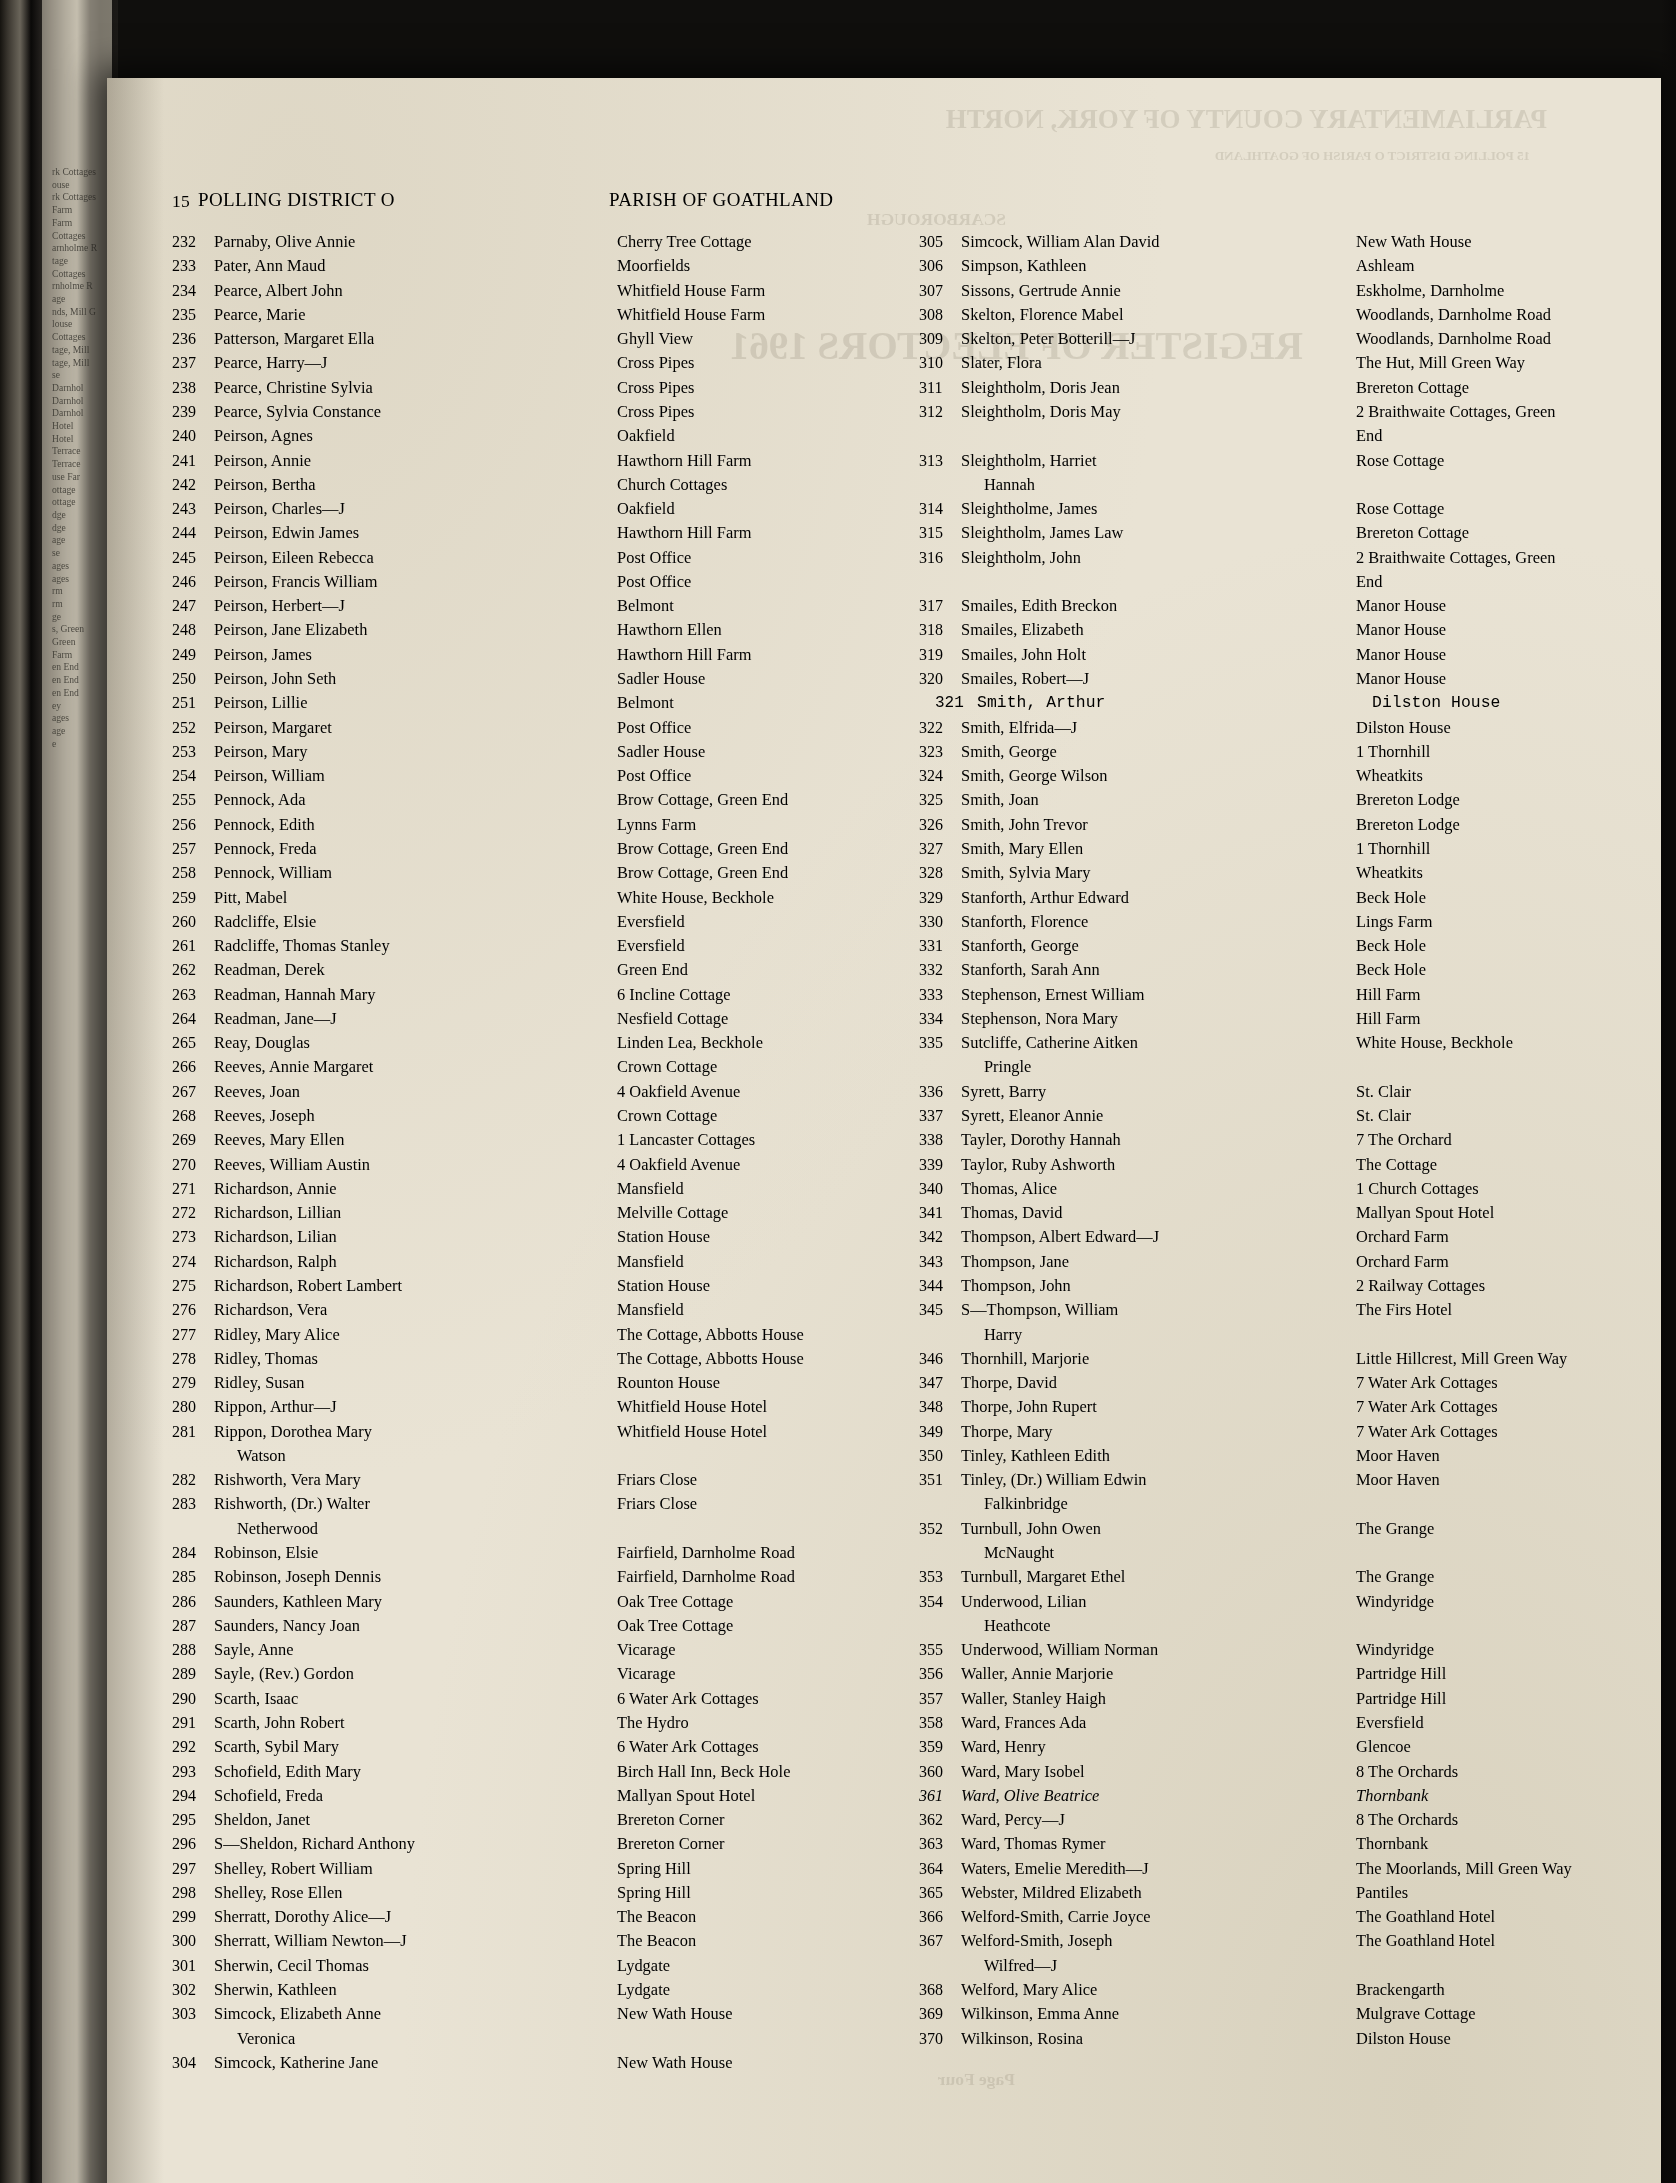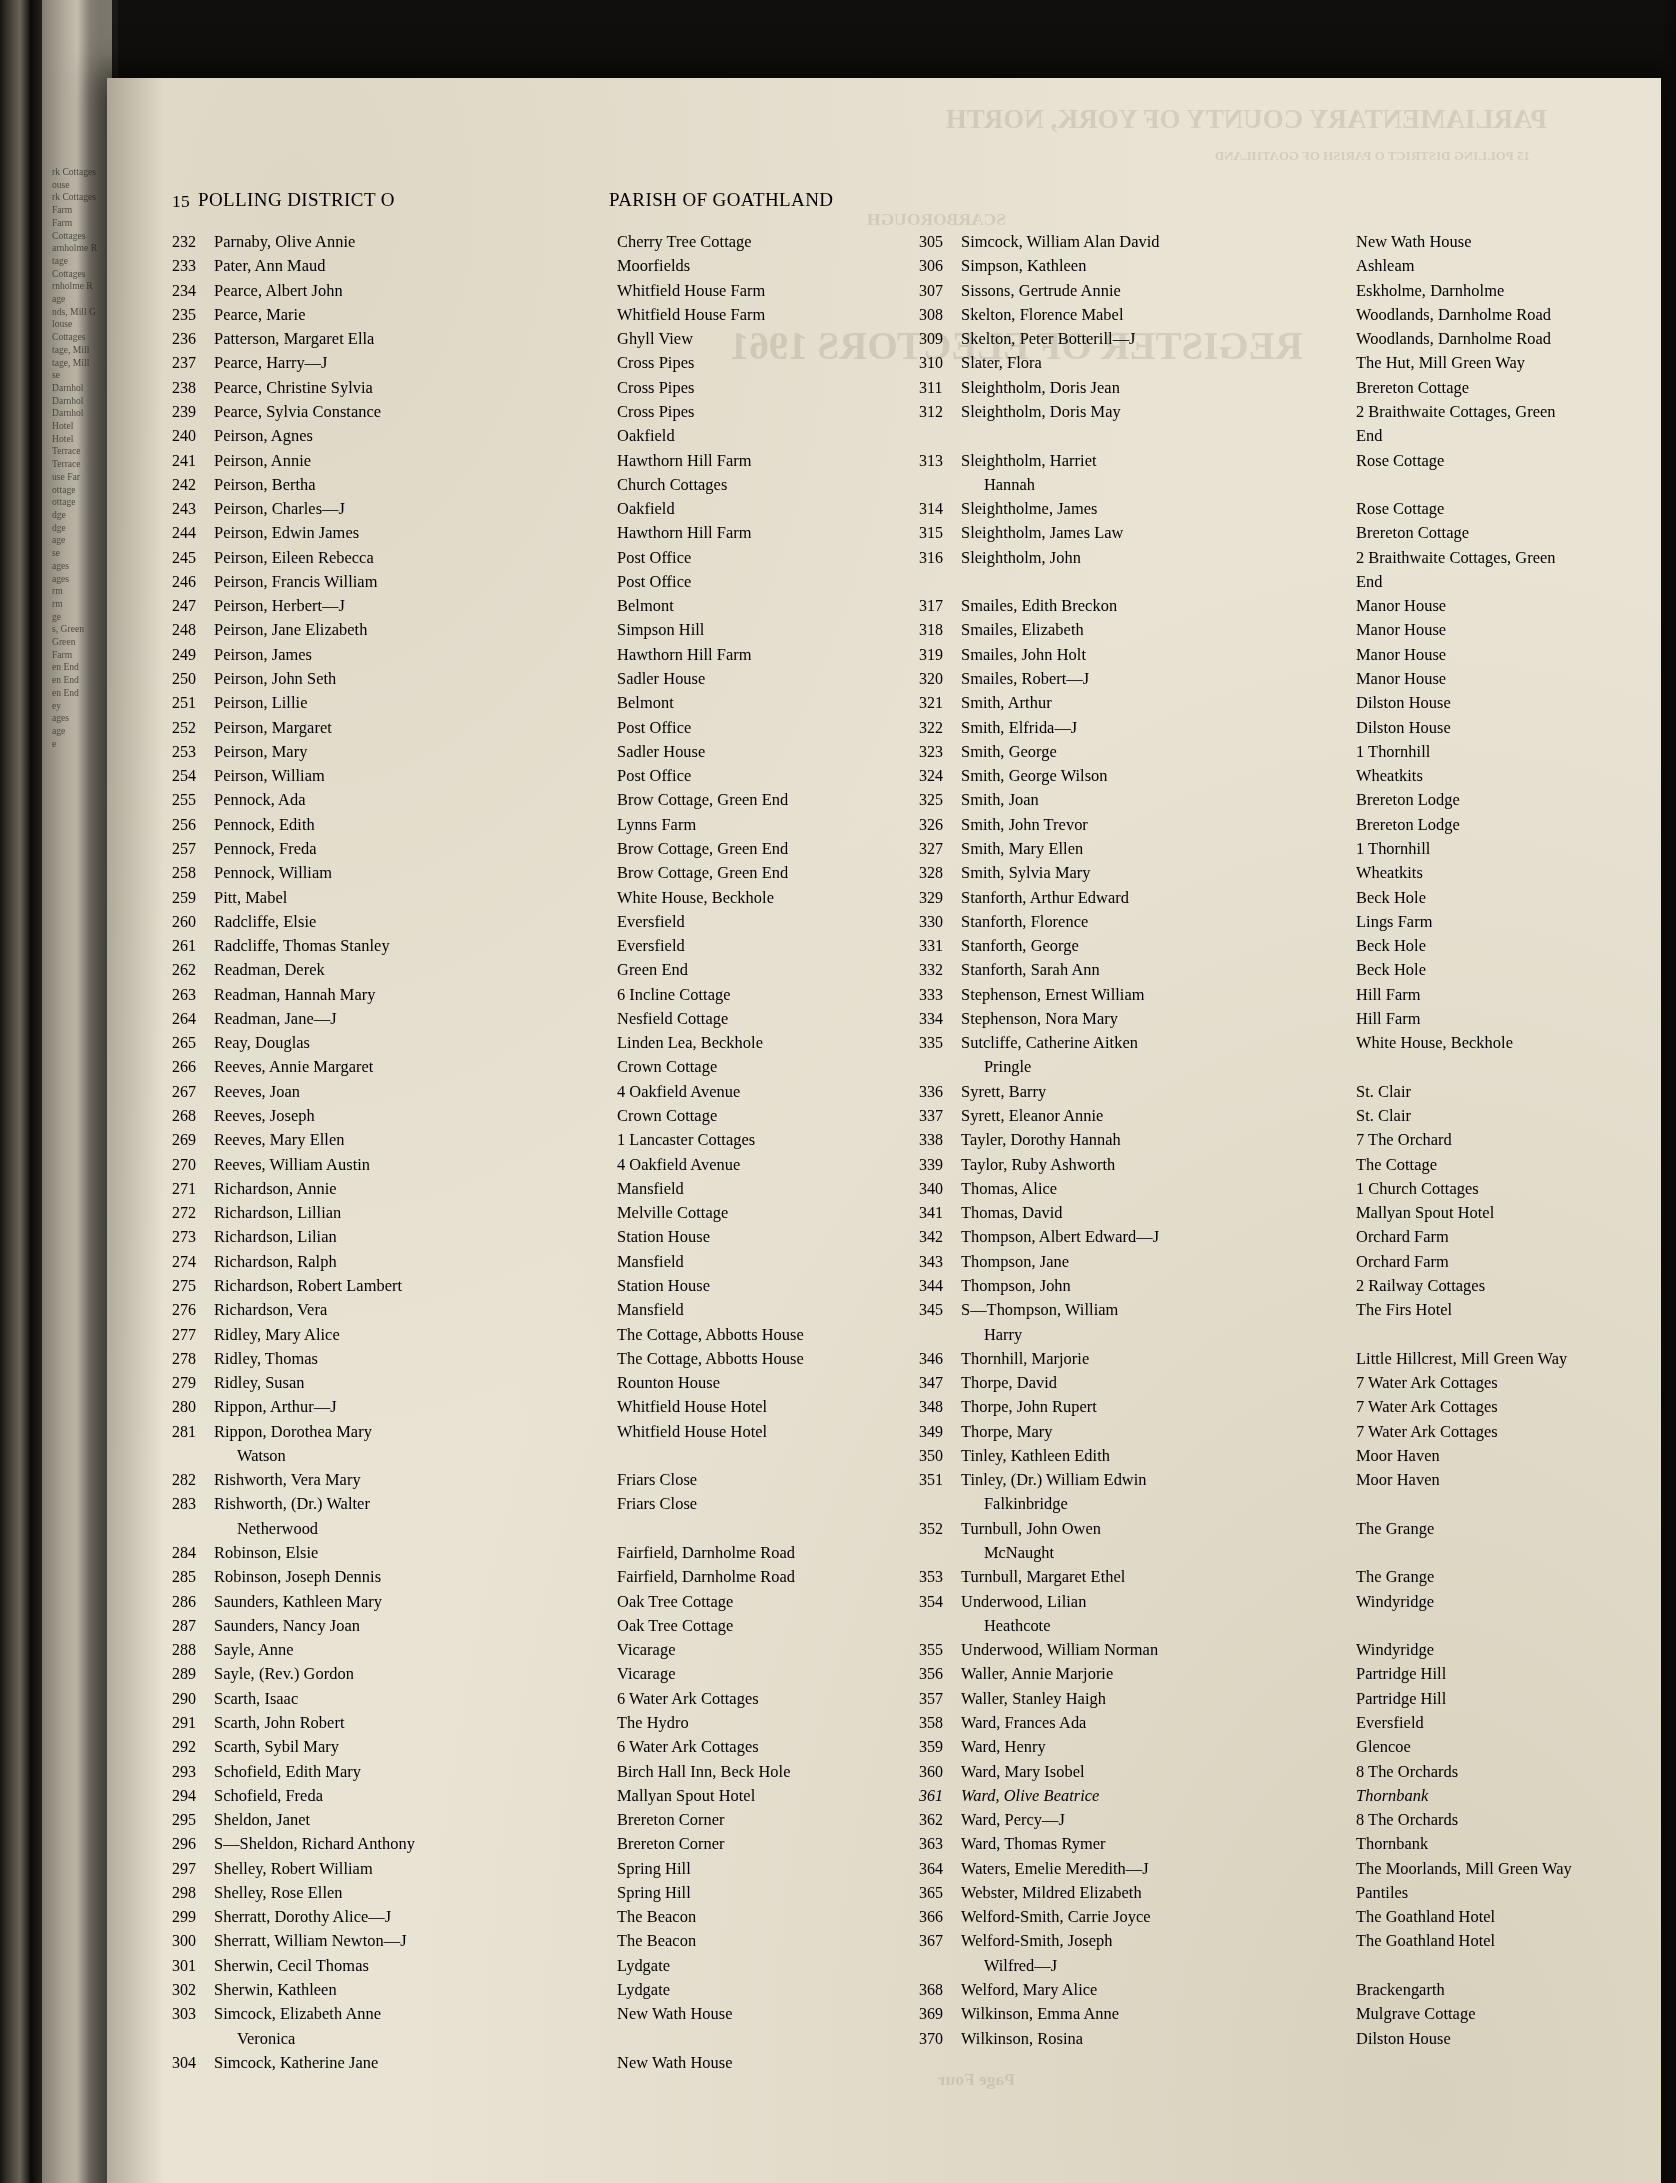--- a/index.html
+++ b/index.html
@@ -384,7 +384,7 @@
         <div class="row" style="position: absolute; left: 0px; top: 388px; width: 100%; height: 24px;">
           <span class="num">248</span>
           <span class="nm">Peirson, Jane Elizabeth</span>
-          <span class="ad">Simpson Hill</span>
+          <span class="ad">Hawthorn Ellen</span>
         </div>
         <div class="row" style="position: absolute; left: 0px; top: 413px; width: 100%; height: 24px;">
           <span class="num">249</span>

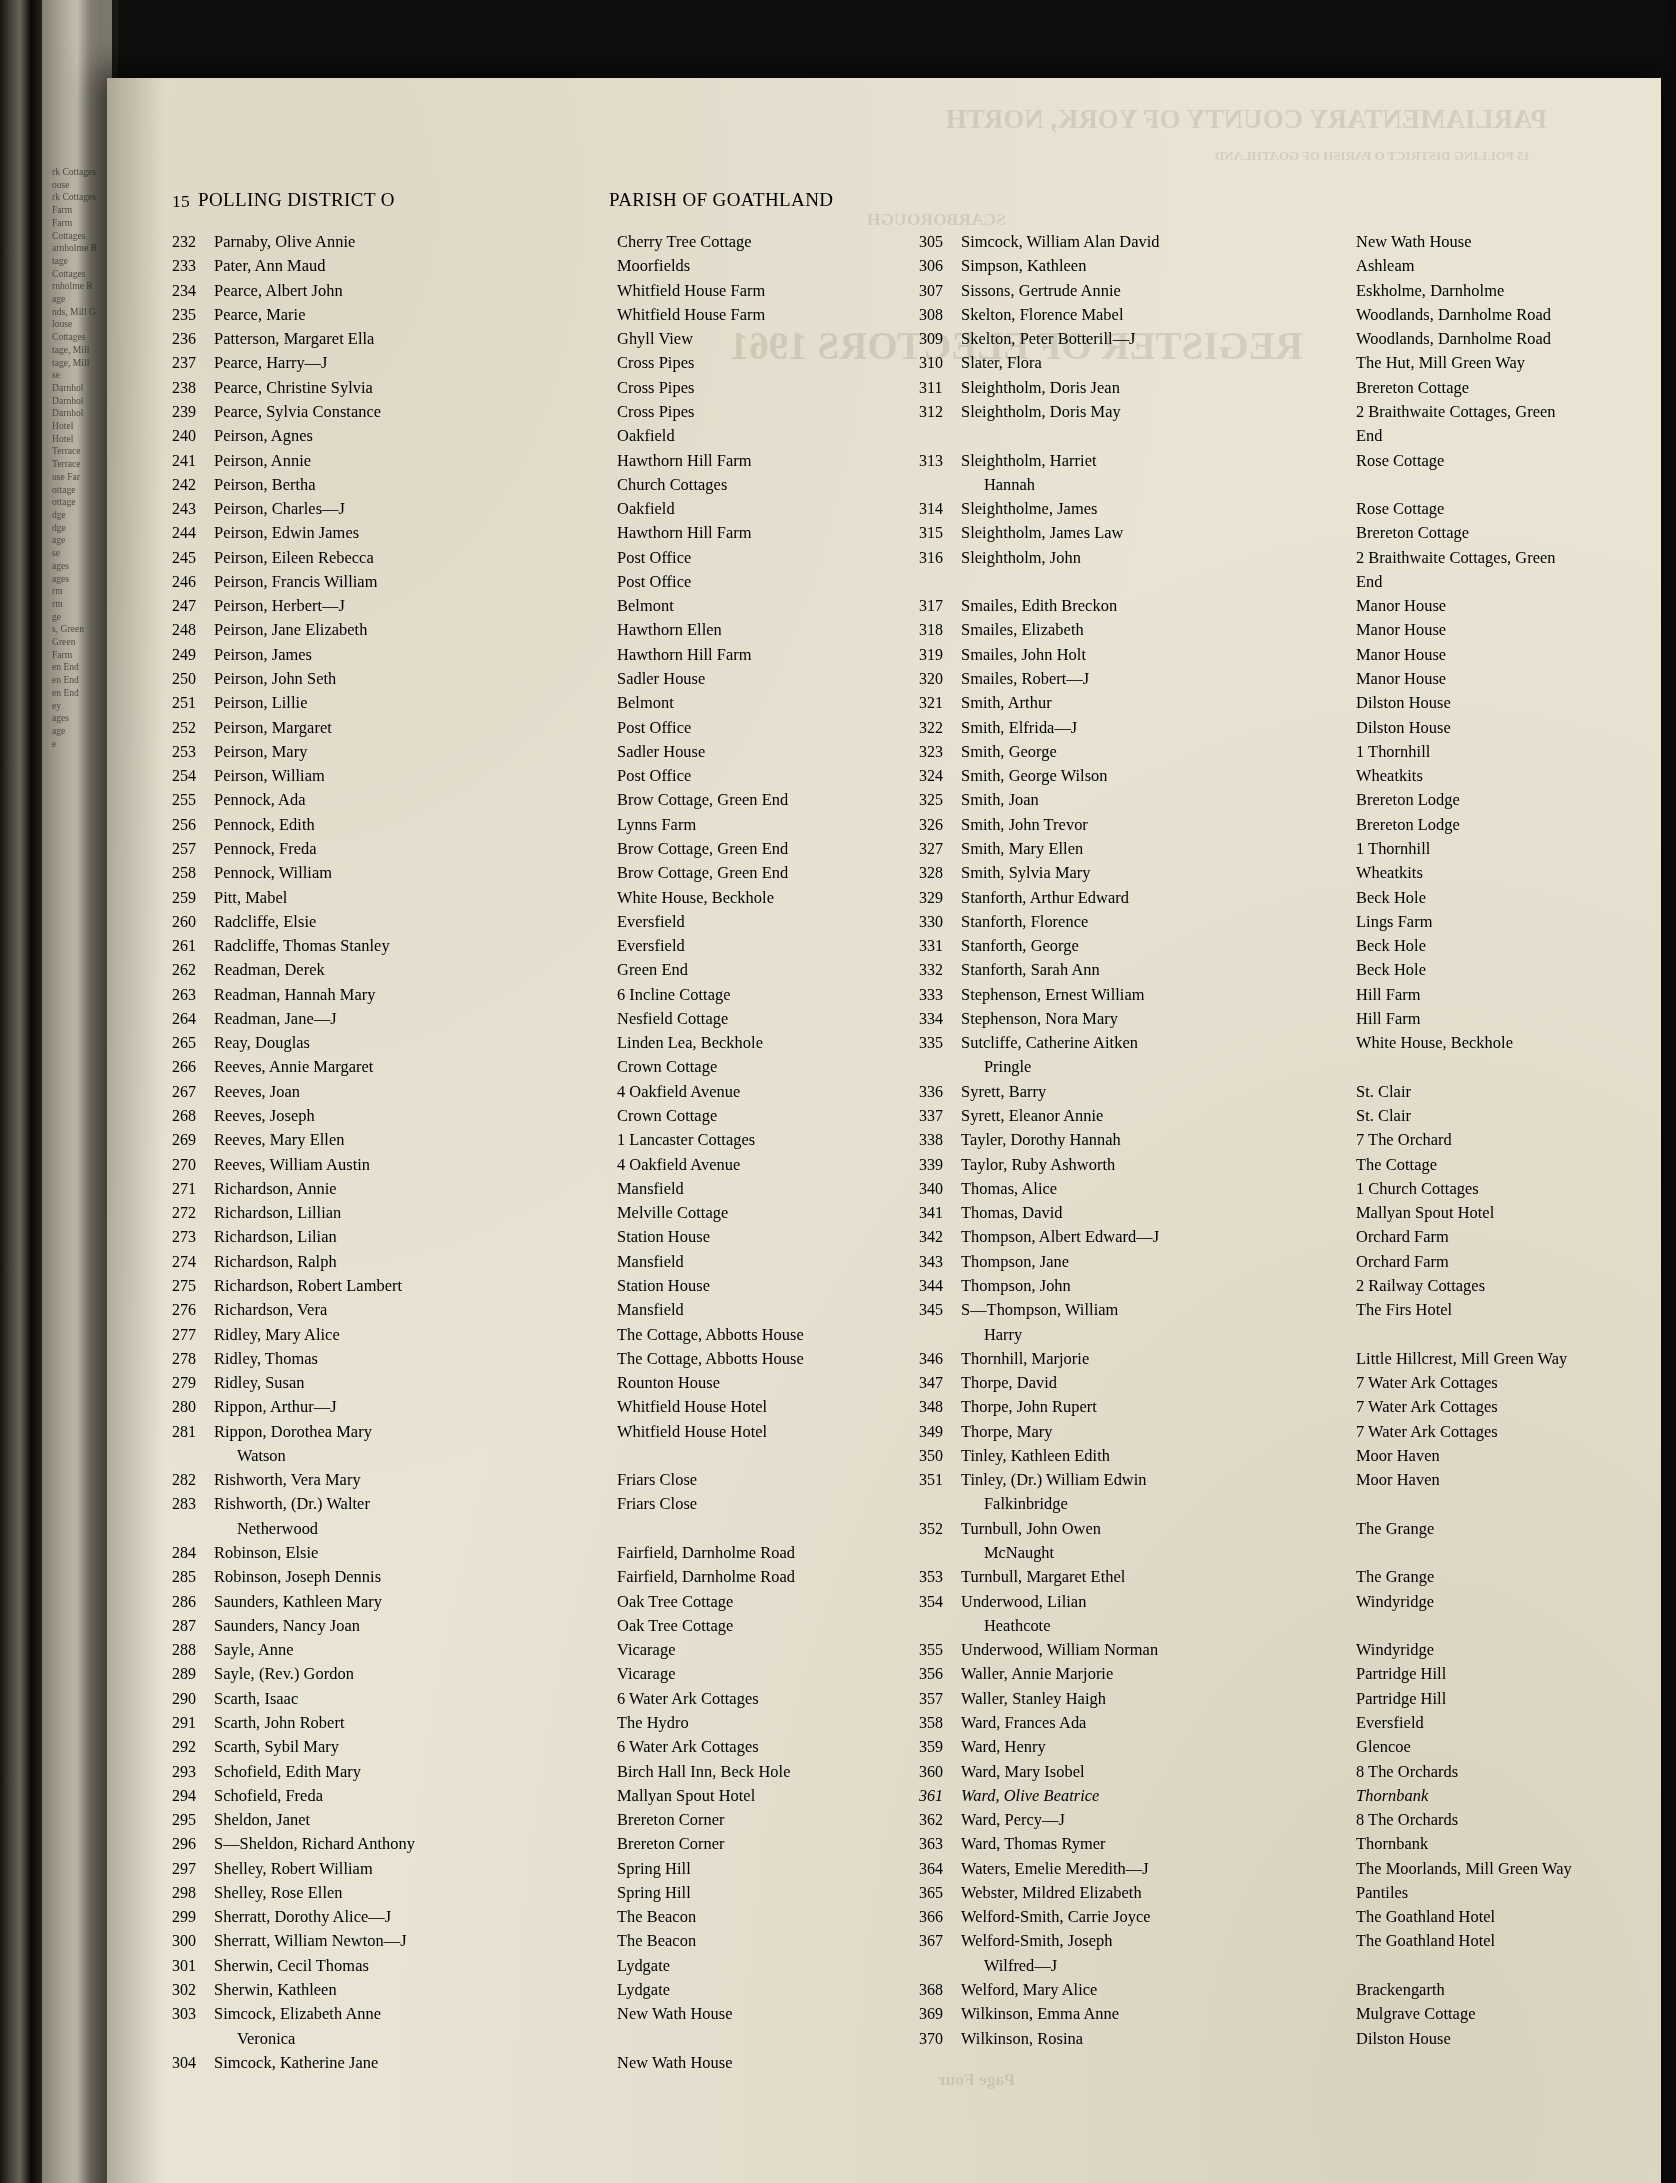--- a/index.html
+++ b/index.html
@@ -766,7 +766,7 @@
           <span class="nm">Smailes, Robert—J</span>
           <span class="ad">Manor House</span>
         </div>
-        <div class="row" style="position: absolute; left: 0px; top: 461px; width: 100%; height: 24px;">
+        <div class="row" style="position: absolute; left: 16px; top: 461px; width: 100%; height: 24px; font-family: Liberation Mono, monospace;">
           <span class="num">321</span>
           <span class="nm">Smith, Arthur</span>
           <span class="ad">Dilston House</span>

